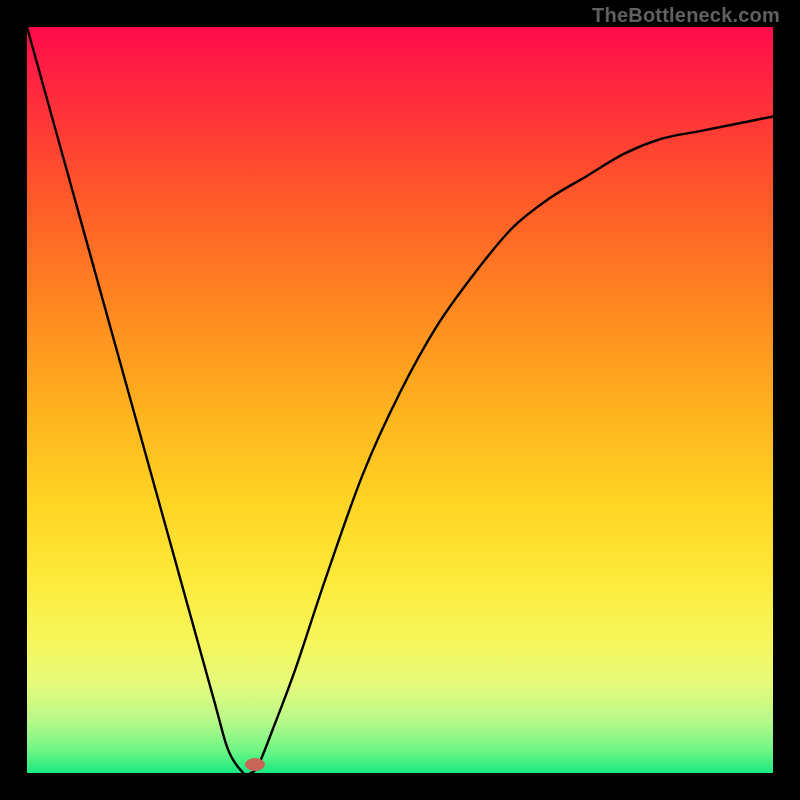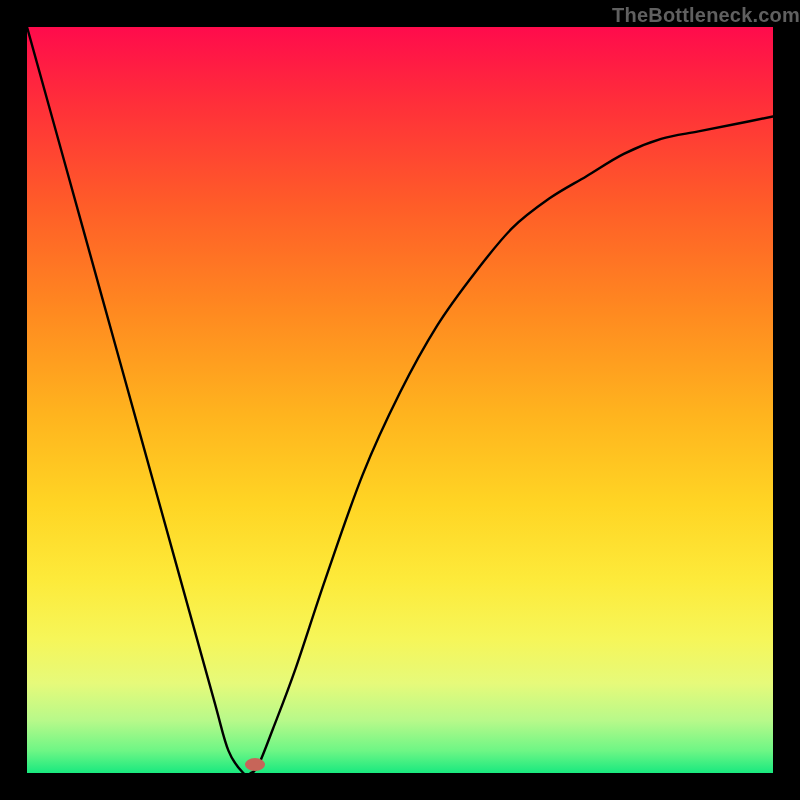--- a/index.html
+++ b/index.html
@@ -53,7 +53,7 @@
   .watermark {
     position: absolute;
     top: 4px;
-    right: 0;
+    right: 20px;
     font-size: 20px;
     font-weight: 600;
     color: #606060;

